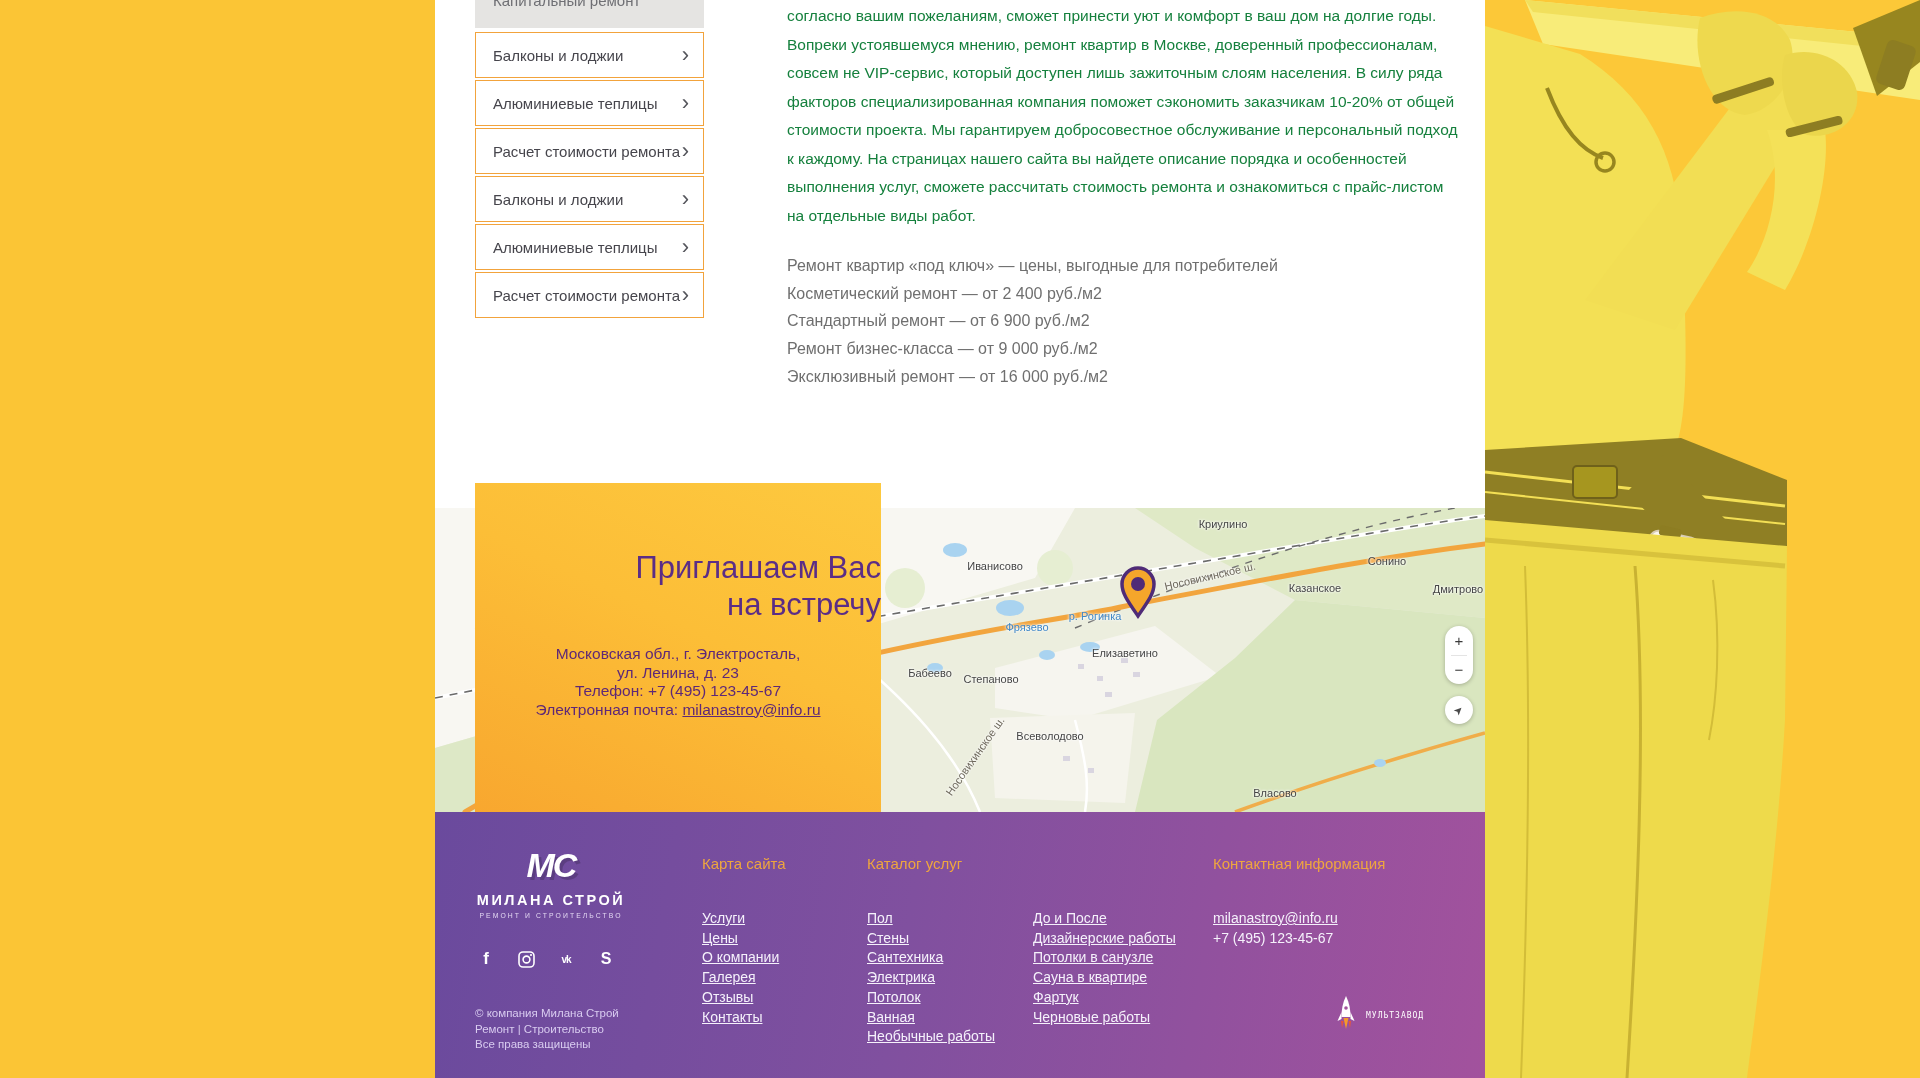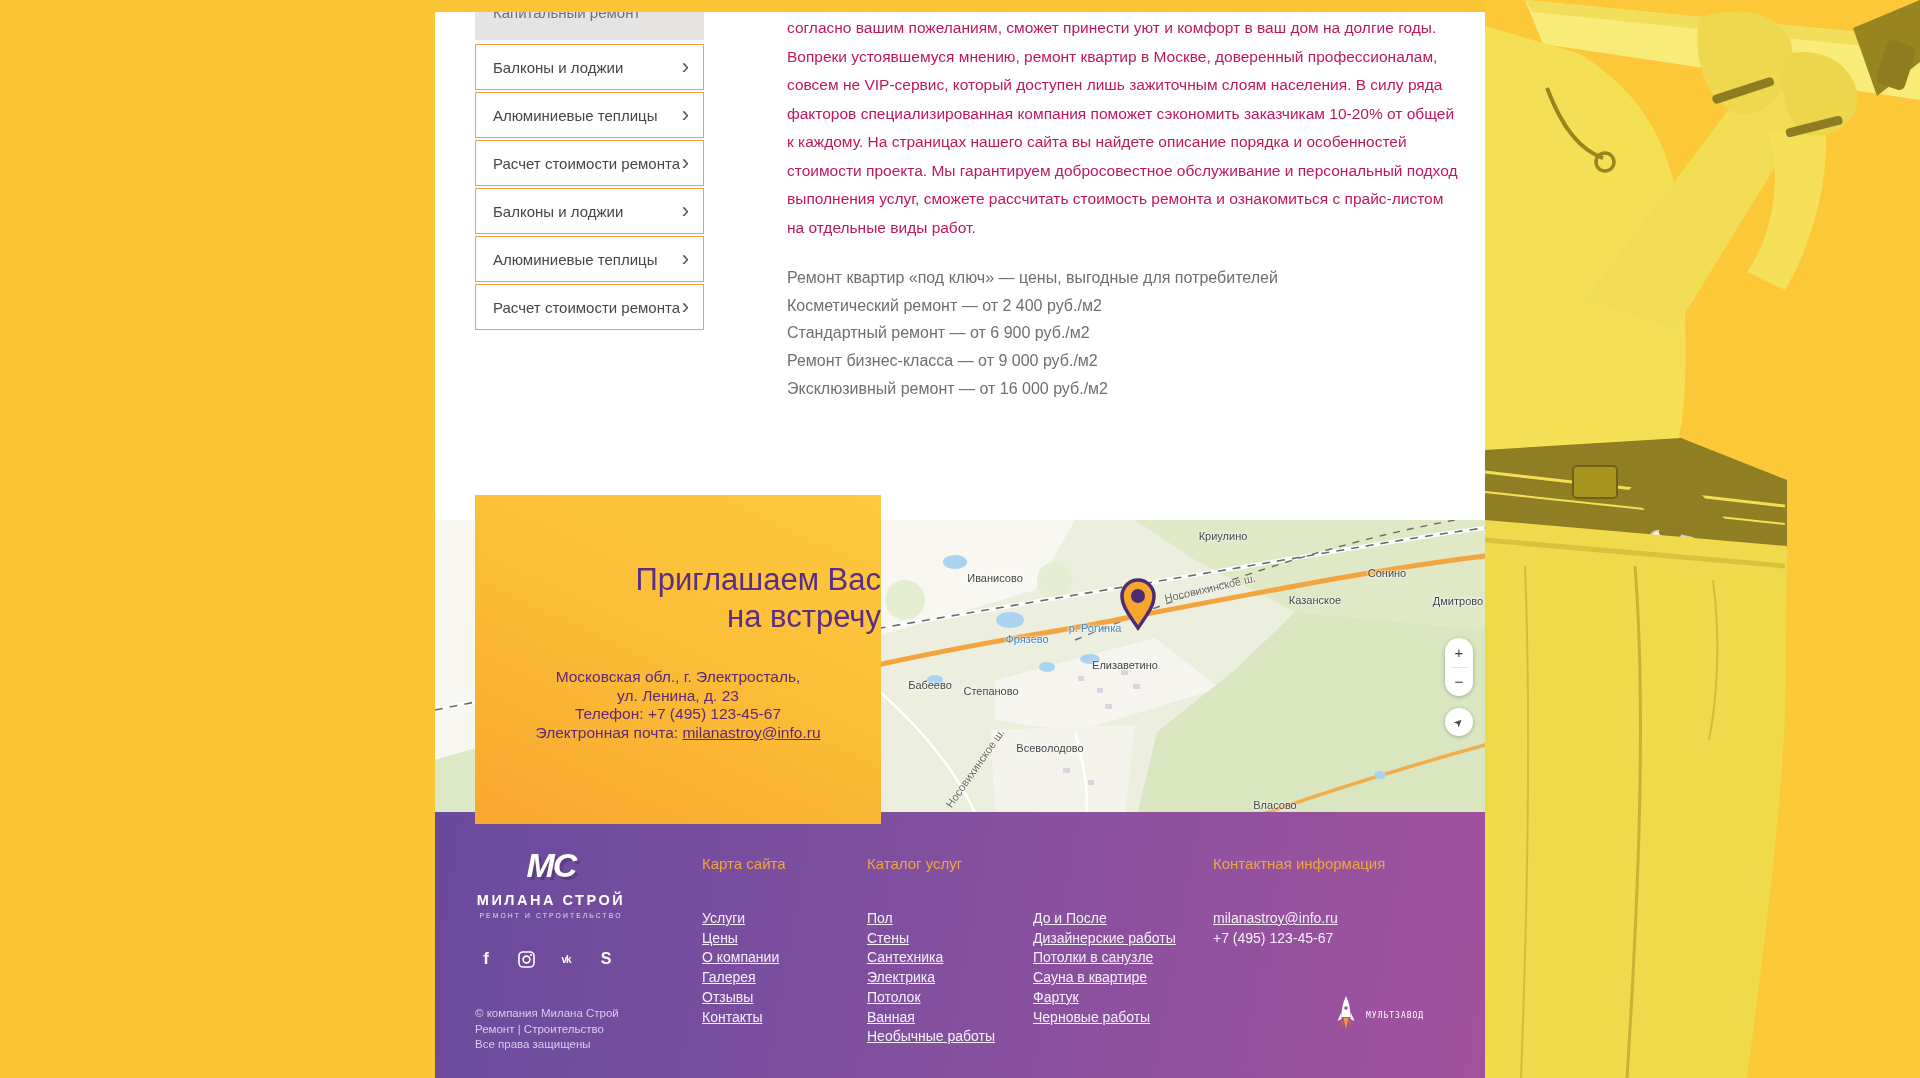--- a/index.html
+++ b/index.html
@@ -11,7 +11,7 @@
   .photo{position:absolute;left:1485px;top:0;width:435px;height:1078px;}
 
   
-  .content{position:absolute;left:435px;top:12px;width:1050px;height:926px;background:#ffffff;}
+  .content{position:absolute;left:435px;top:0;width:1050px;height:926px;background:#ffffff;}
 
   
   .sidebar{position:absolute;left:40px;top:0;width:229px;}

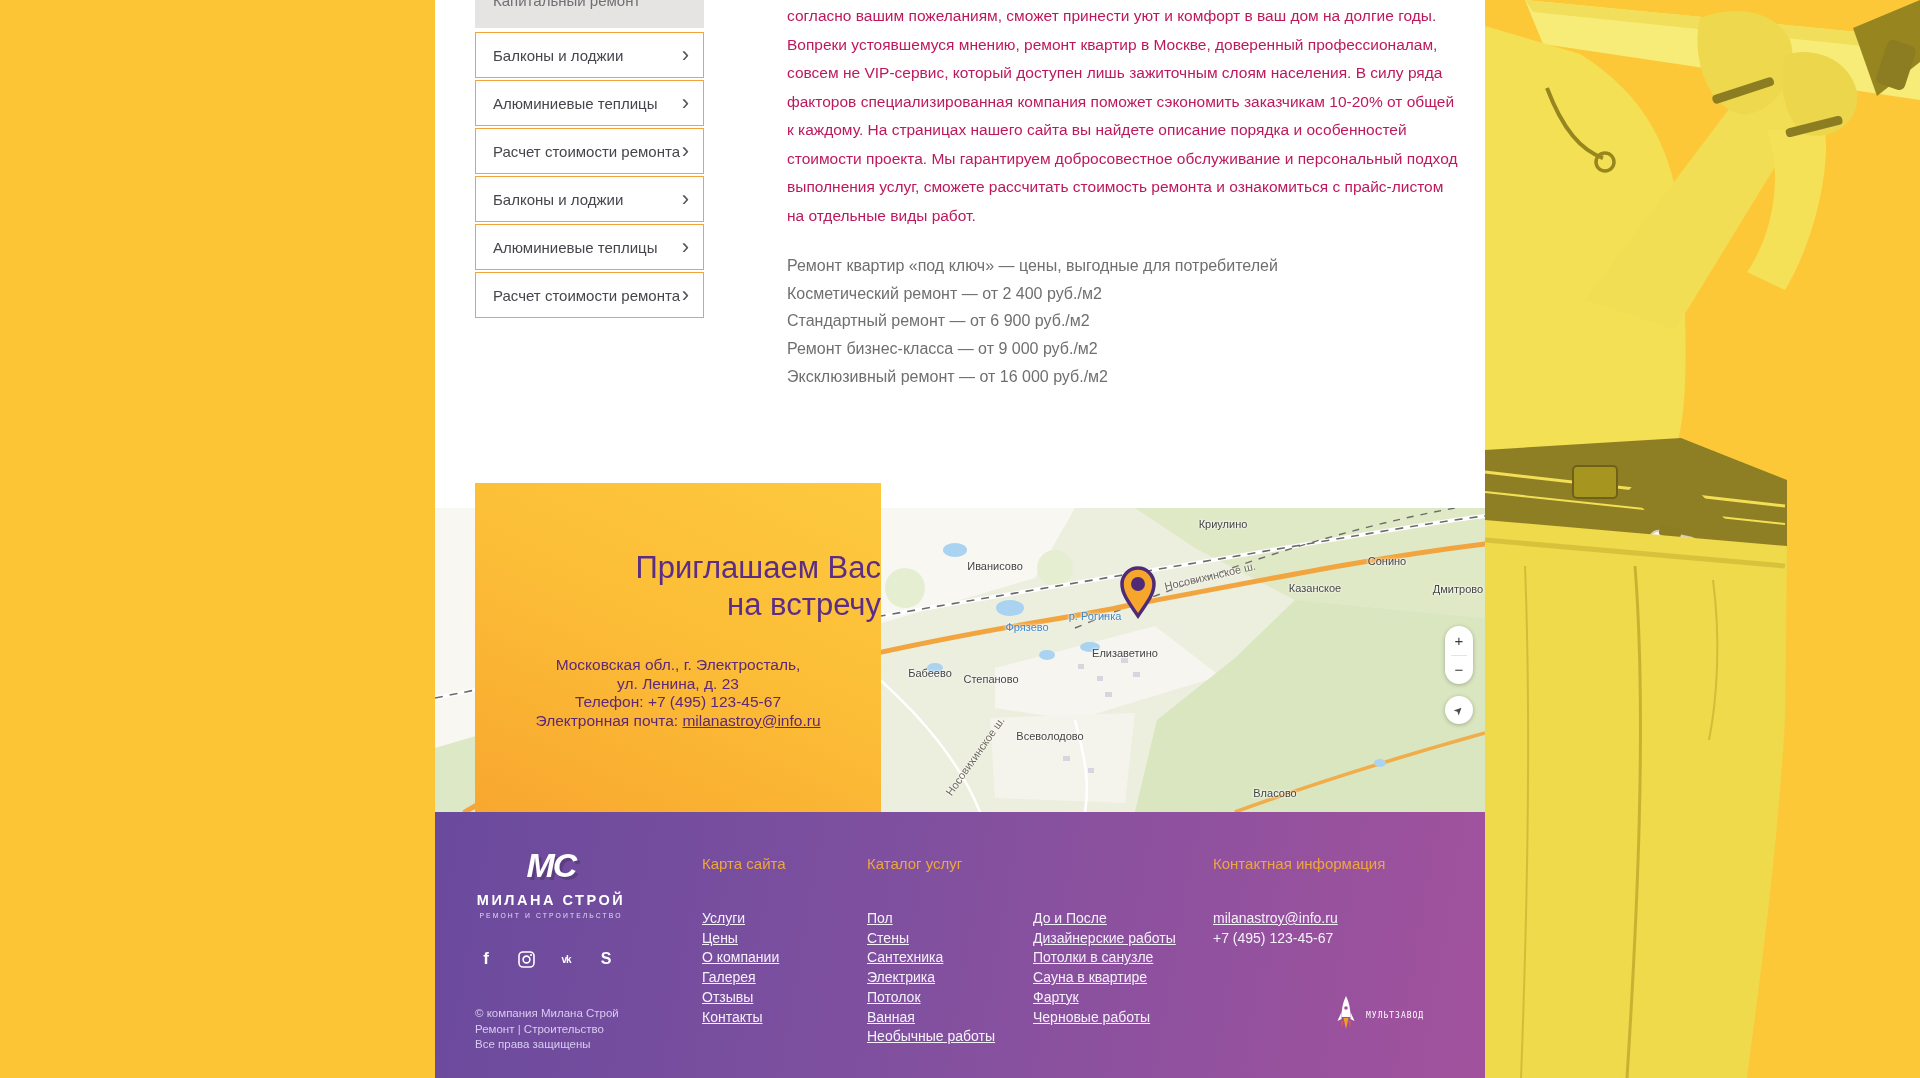--- a/index.html
+++ b/index.html
@@ -27,7 +27,7 @@
 
   
   .maintext{position:absolute;left:352px;top:2px;}
-  .pline{white-space:nowrap;font-size:15.5px;line-height:28.5px;color:#be185d;}
+  .pline{white-space:nowrap;font-size:15.5px;line-height:28.5px;color:#15803d;}
   .prices{position:absolute;left:352px;top:252px;}
   .price-line{white-space:nowrap;font-size:16px;line-height:27.7px;color:#6f6f6f;}
 

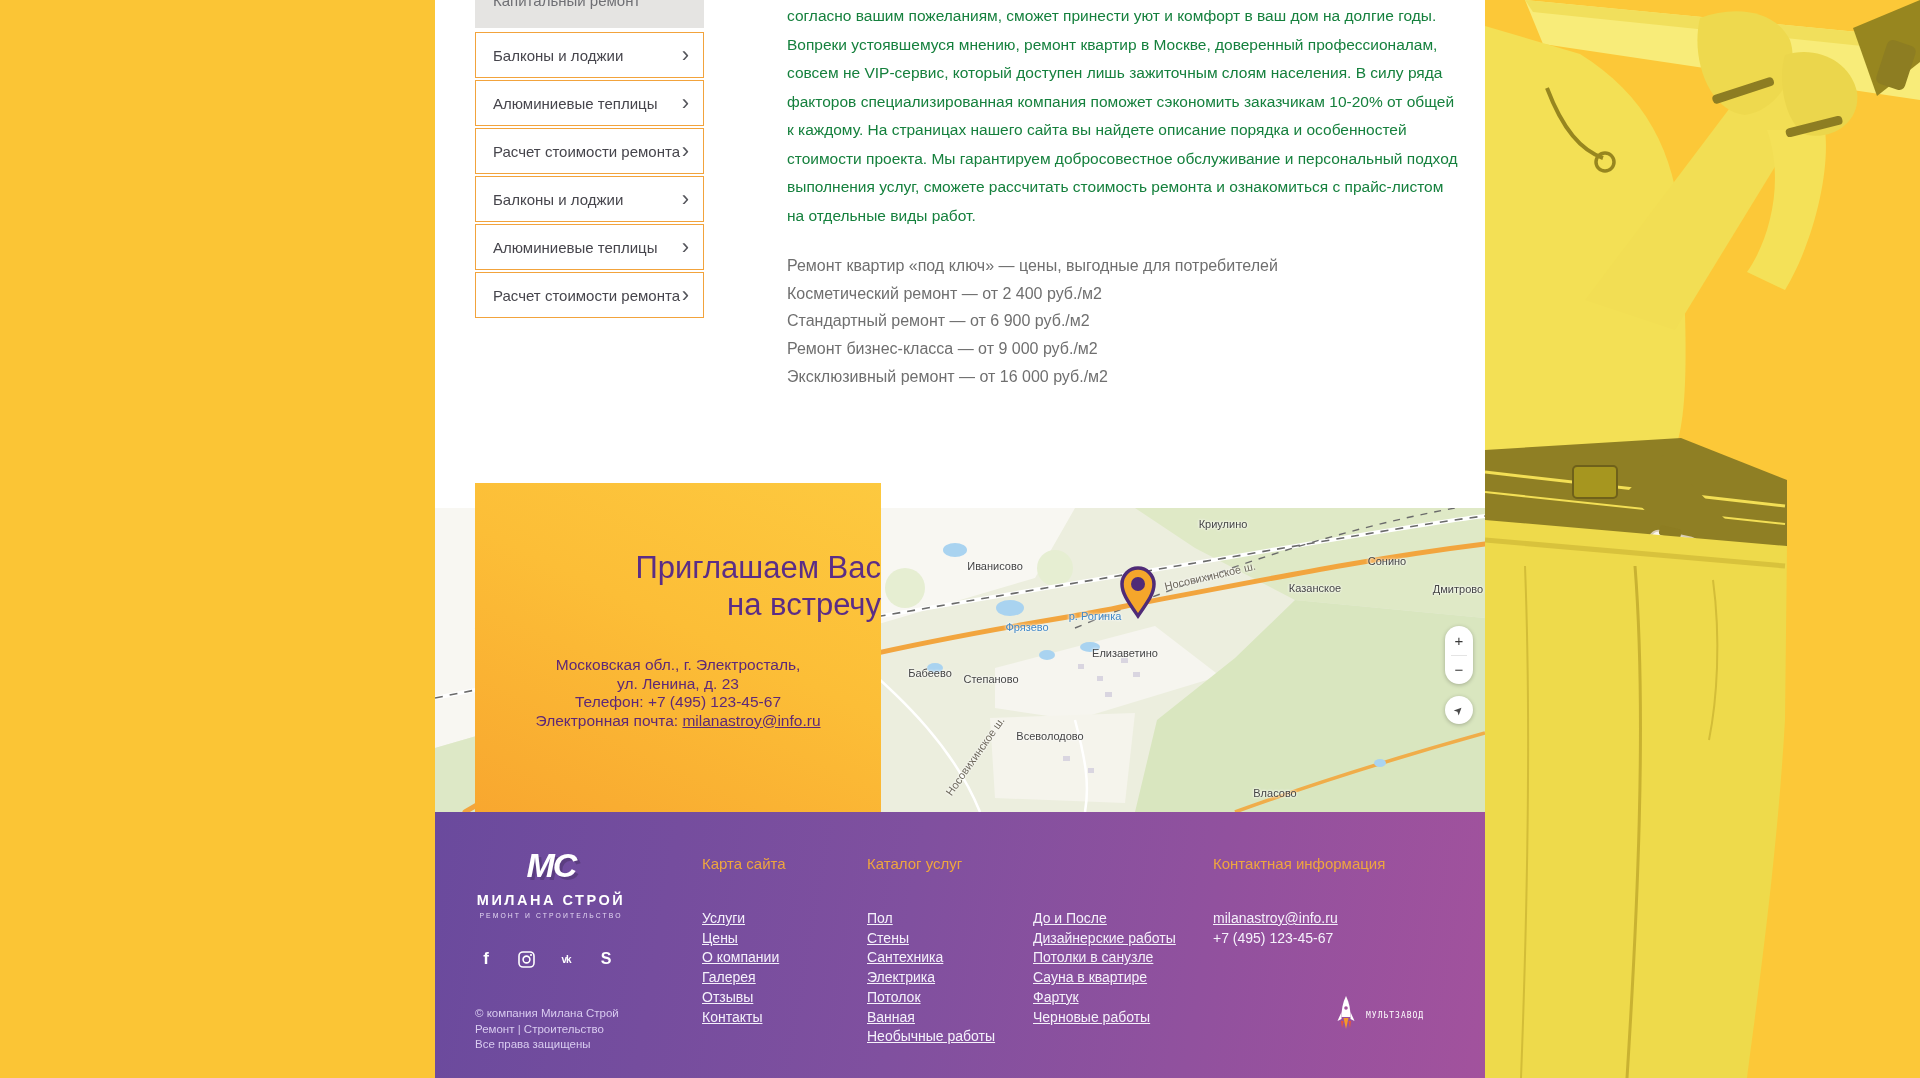--- a/index.html
+++ b/index.html
@@ -189,9 +189,9 @@
 
         <div class="pline">факторов специализированная компания поможет сэкономить заказчикам 10-20% от общей</div>
 
+        <div class="pline">стоимости проекта. Мы гарантируем добросовестное обслуживание и персональный подход</div>
+
         <div class="pline">к каждому. На страницах нашего сайта вы найдете описание порядка и особенностей</div>
-
-        <div class="pline">стоимости проекта. Мы гарантируем добросовестное обслуживание и персональный подход</div>
 
         <div class="pline">выполнения услуг, сможете рассчитать стоимость ремонта и ознакомиться с прайс-листом</div>
 

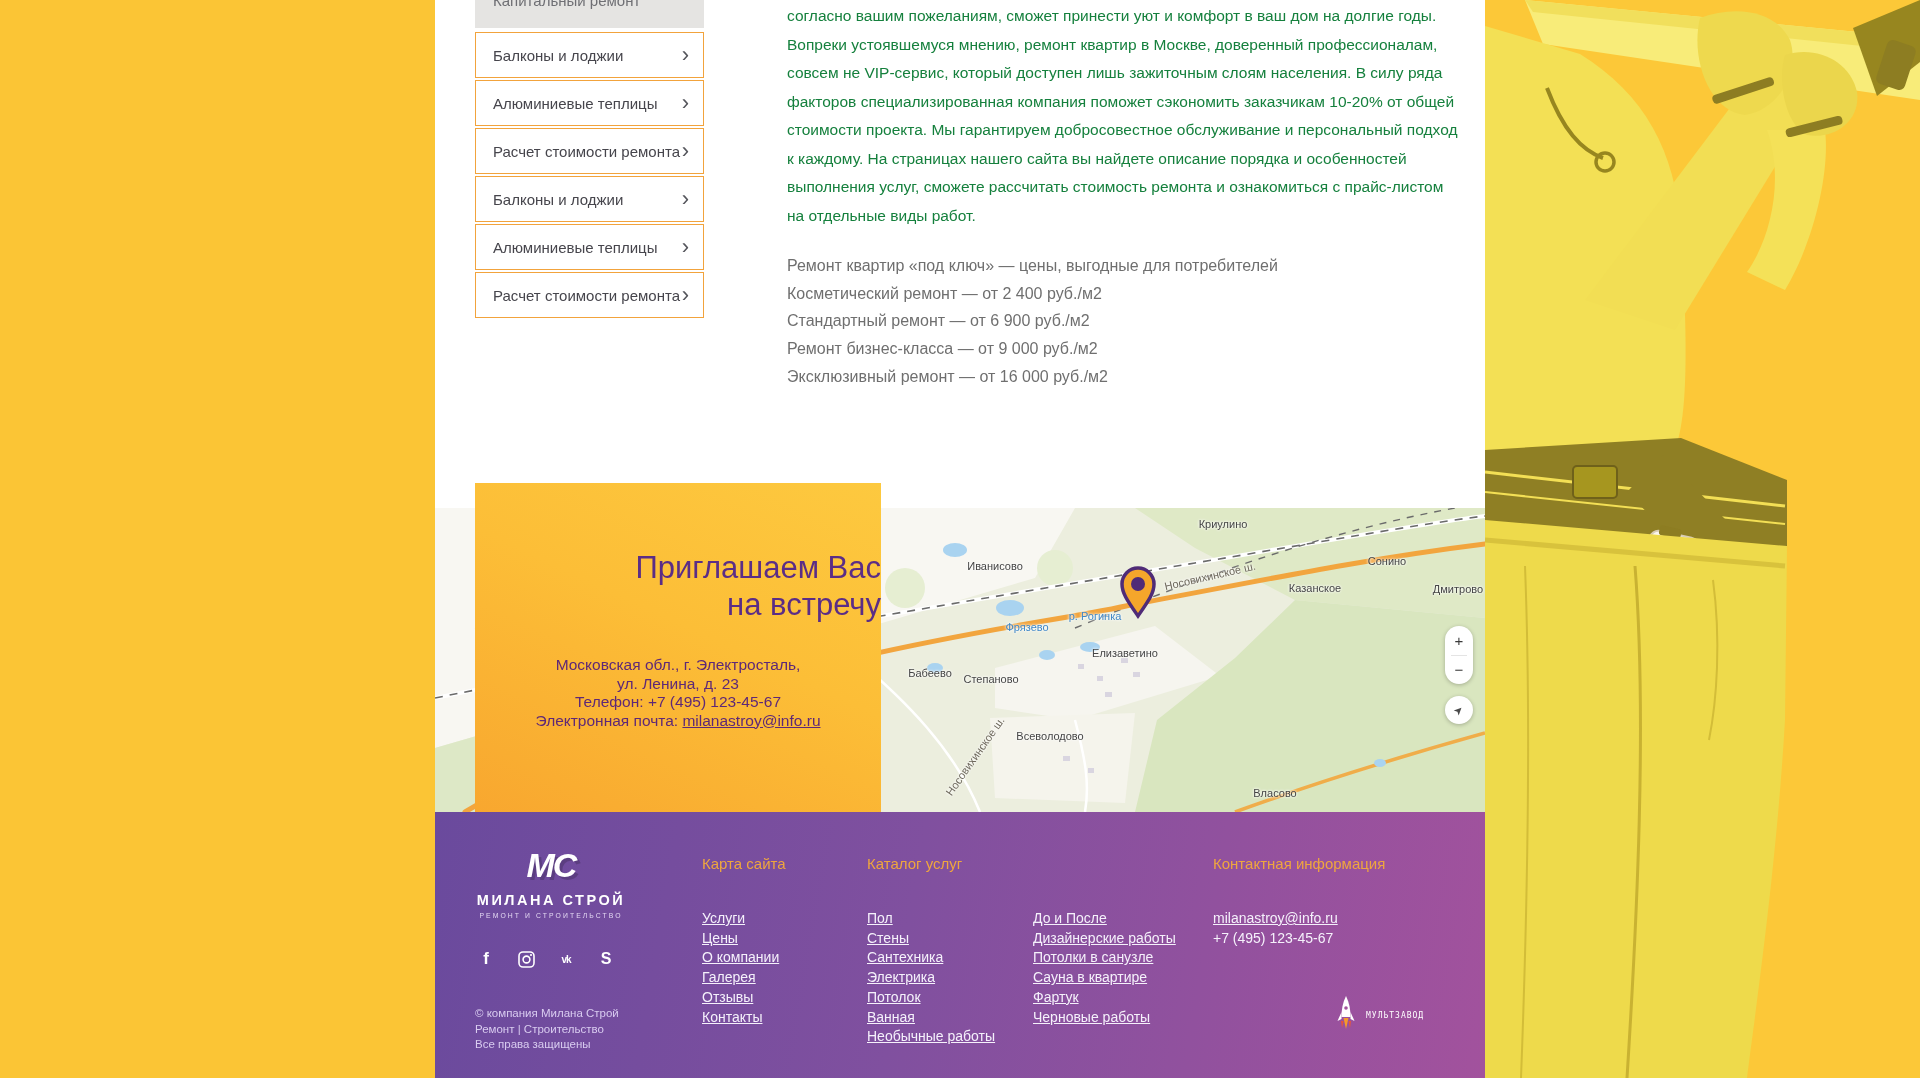--- a/index.html
+++ b/index.html
@@ -56,7 +56,7 @@
        background:linear-gradient(205deg,#fdc93f 0%,#fcbe37 45%,#f8a72f 100%);}
   .invite-title{margin-top:66px;text-align:right;font-size:31px;line-height:37px;
        color:#5b2d86;font-weight:500;}
-  .invite-info{margin-top:33px;text-align:center;font-size:15.5px;line-height:18.5px;
+  .invite-info{margin-top:22px;text-align:center;font-size:15.5px;line-height:18.5px;
        color:#5e2877;font-weight:500;}
   .invite-info a{color:#5e2877;text-decoration:underline;}
 

